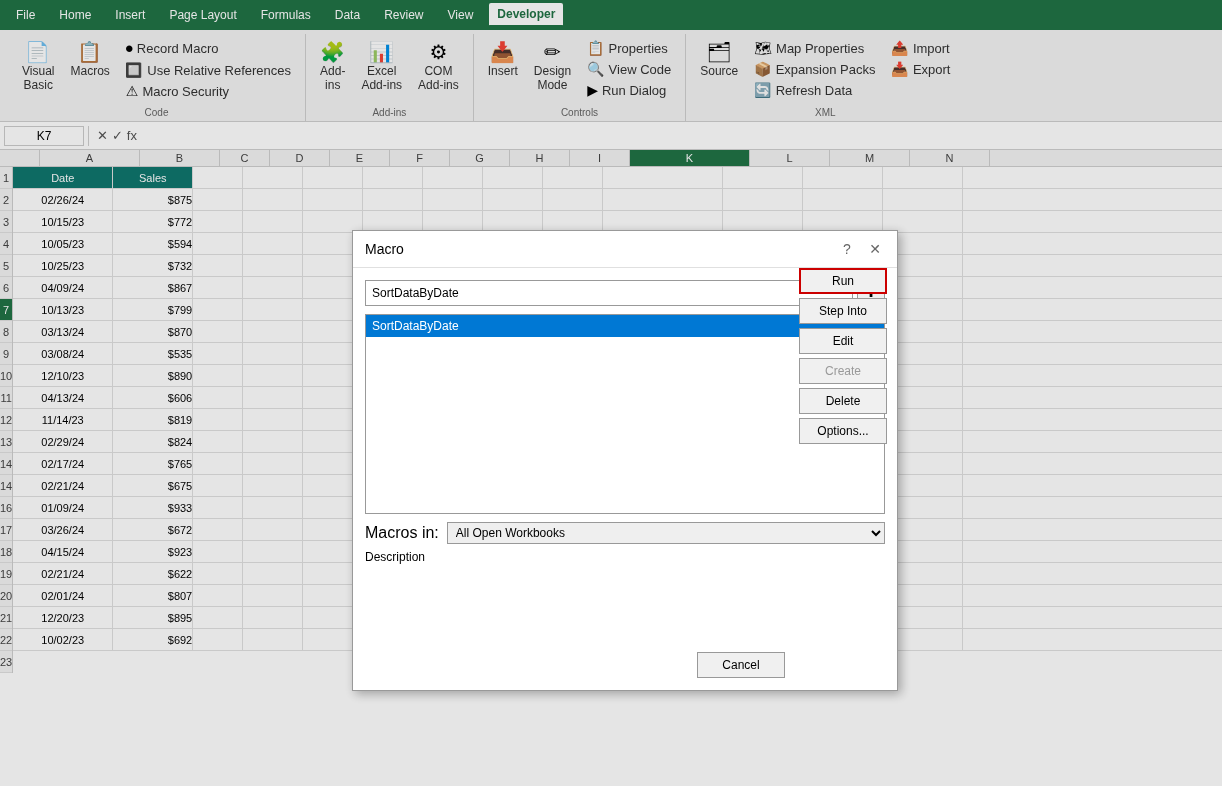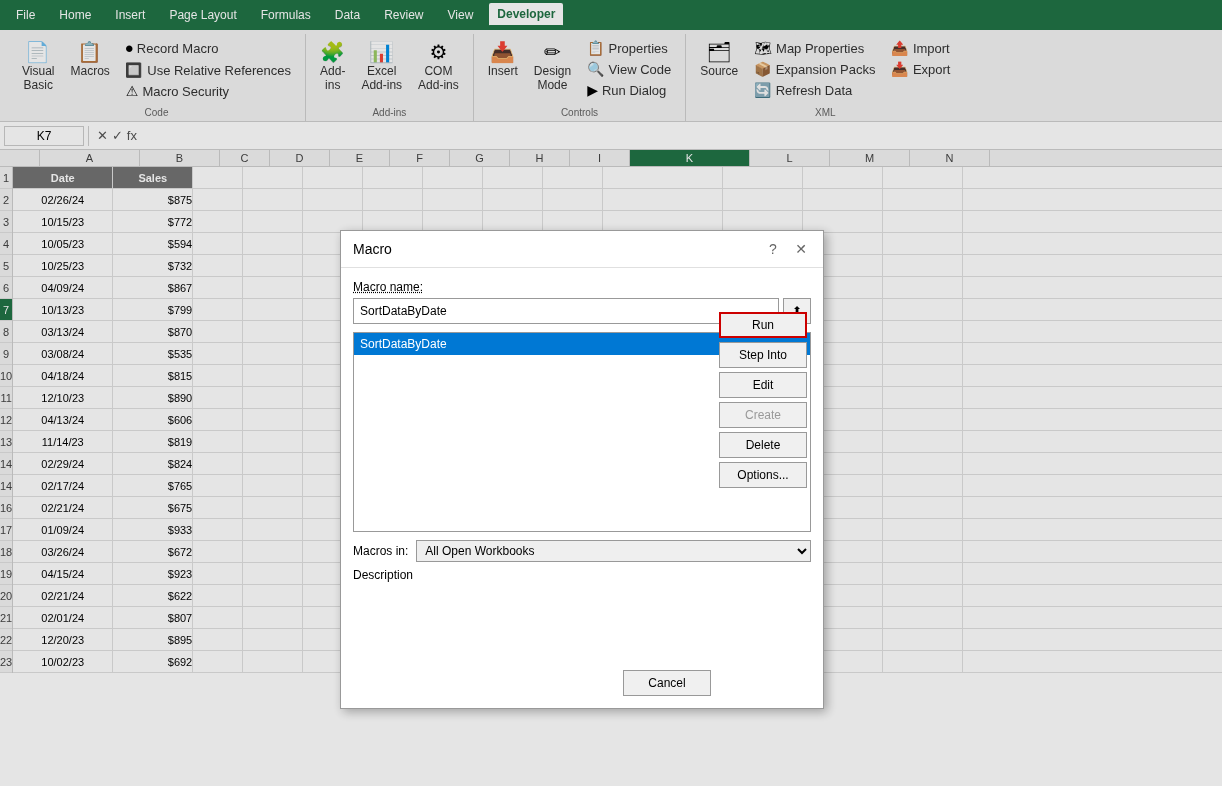--- a/index.html
+++ b/index.html
@@ -42,7 +42,7 @@
     .cells-area { flex: 1; display: flex; flex-direction: column; overflow: hidden; }
     .cell-row { display: flex; border-bottom: 1px solid #e0e0e0; }
     .cell { border-right: 1px solid #e0e0e0; font-size: 11px; display: flex; align-items: center; overflow: hidden; white-space: nowrap; }
-    .cell.header-cell { background: #737373; color: #fff; font-weight: bold; justify-content: center; }
+    .cell.header-cell { background: #0f766e; color: #fff; font-weight: normal; justify-content: center; }
     .cell.date-cell { justify-content: center; }
     .cell.money-cell { justify-content: flex-end; }
     .cell.k7 { background: #e8f4e8; border: 2px solid #217346; }

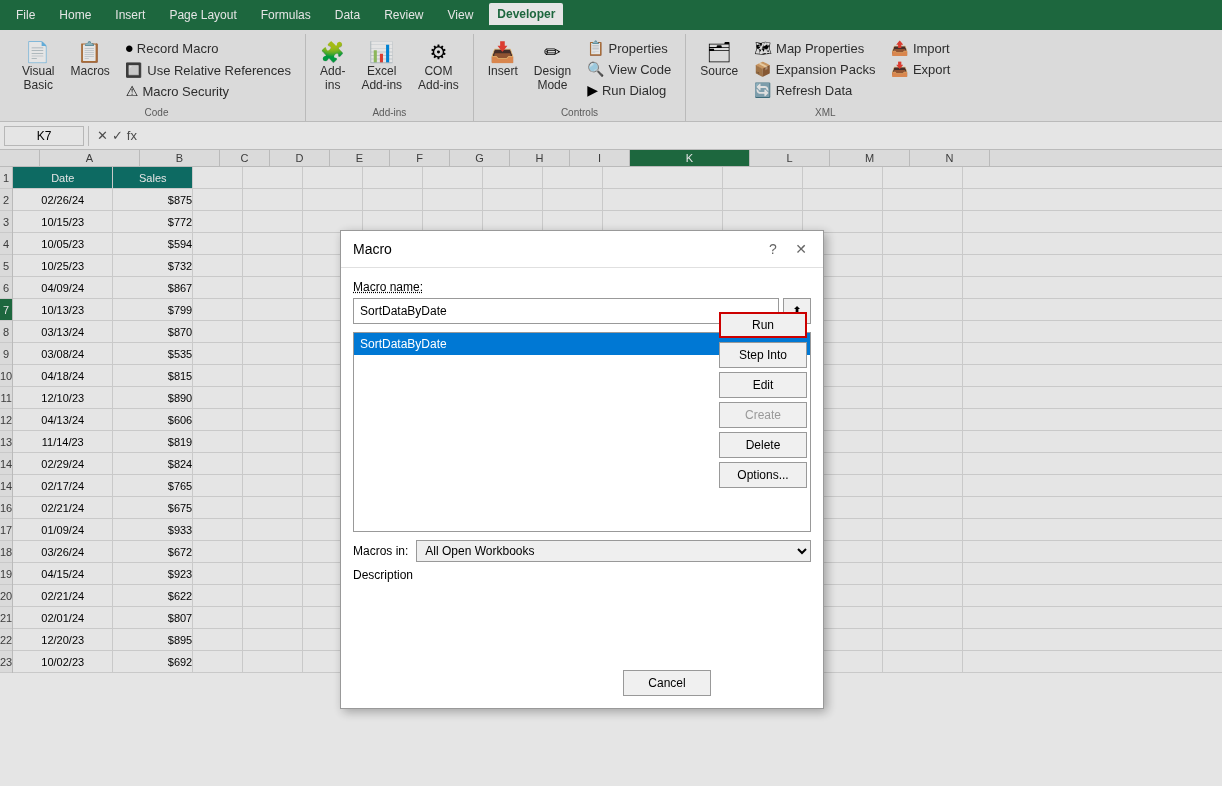--- a/index.html
+++ b/index.html
@@ -625,7 +625,7 @@
 </div>
 
 <div class="overlay"></div>
-<div class="dialog" style="position:fixed; top:230px; left:340px; width:484px;">
+<div class="dialog" style="position:fixed; top:230px; left:352px; width:546px;">
 
   <div class="dialog-title">
     <span class="dialog-title-text">Macro</span>

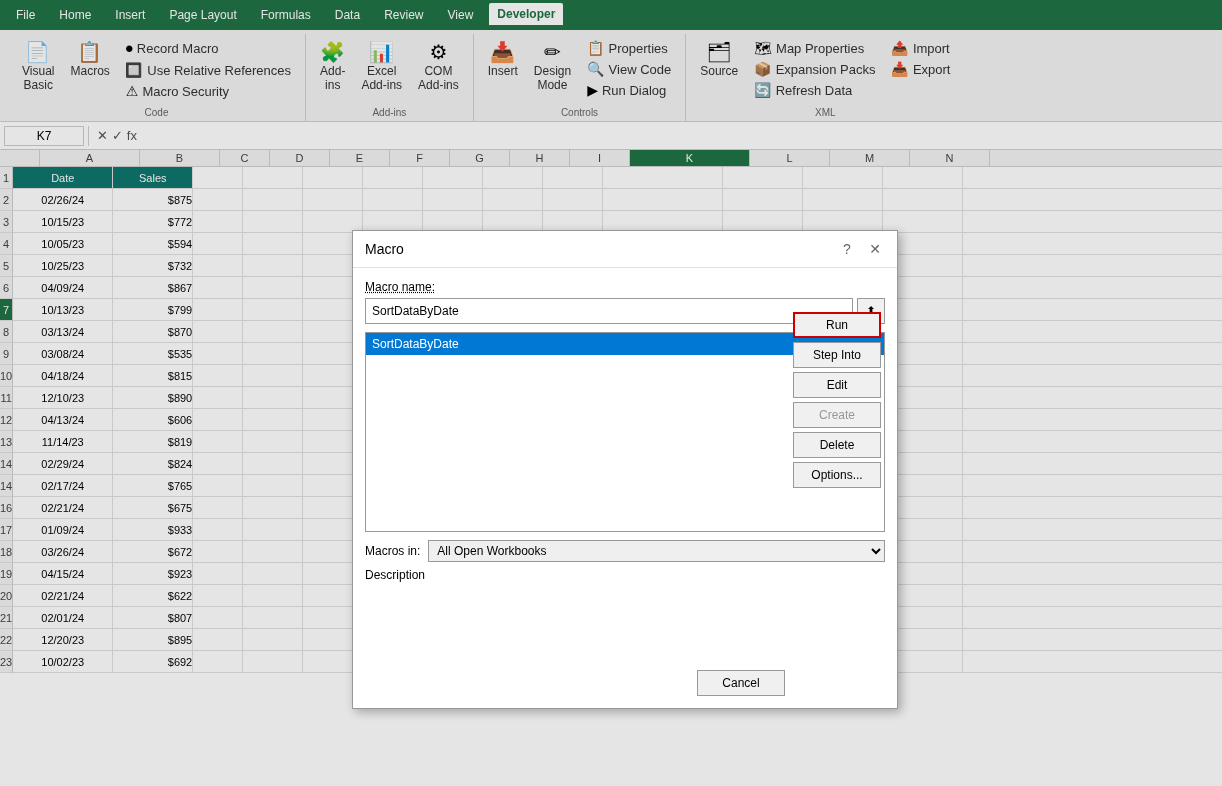--- a/index.html
+++ b/index.html
@@ -637,7 +637,6 @@
 
   <div class="dialog-body" style="position:relative;">
 
-    <div class="dialog-label">Macro name:</div>
     <div class="dialog-input-row">
       <input class="dialog-input" value="SortDataByDate" style="">
       <button class="dialog-input-btn">⬆</button>

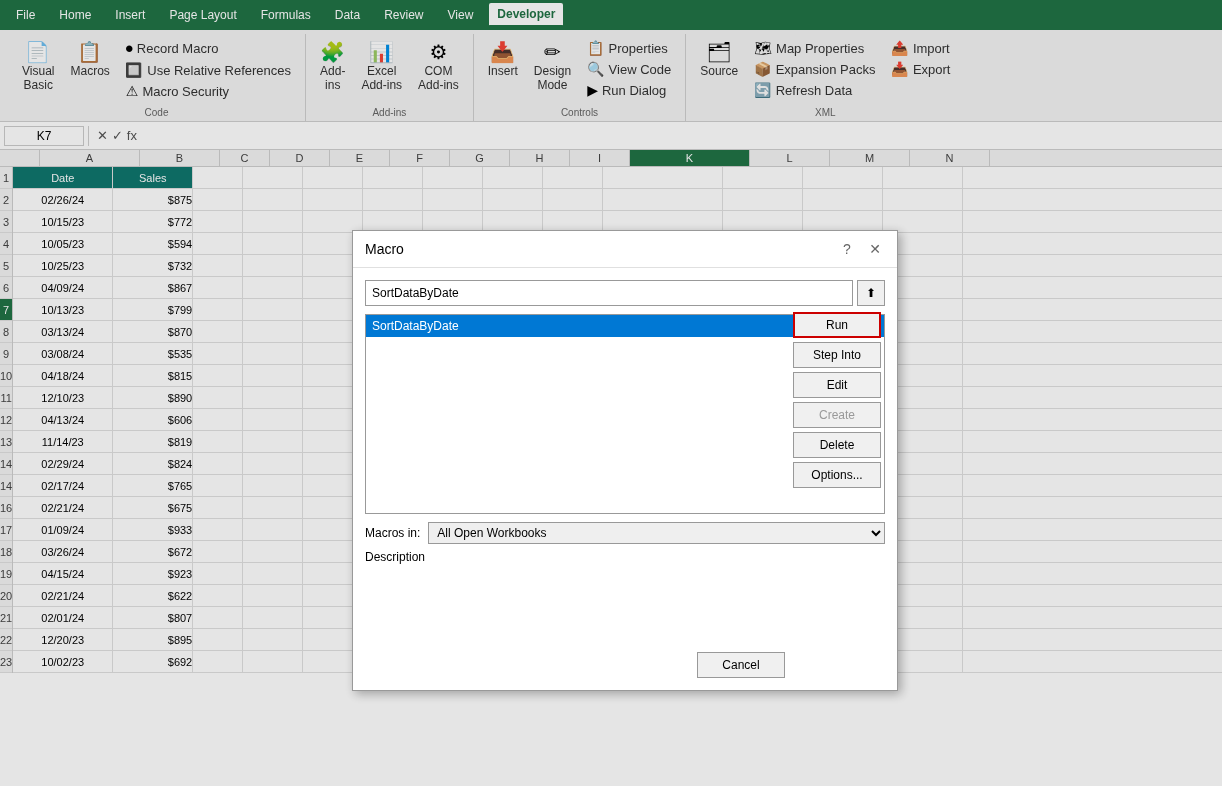--- a/index.html
+++ b/index.html
@@ -646,7 +646,7 @@
       <div class="dialog-list-item selected">SortDataByDate</div>
     </div>
 
-    <div style="position:absolute; right:0; top:0; display:flex; flex-direction:column; gap:4px; padding-right:16px;margin-top:44px;">
+    <div style="position:absolute; right:0; top:0; display:flex; flex-direction:column; gap:4px; padding-right:10px;">
       <button class="dialog-btn run-btn">Run</button>
       <button class="dialog-btn">Step Into</button>
       <button class="dialog-btn">Edit</button>

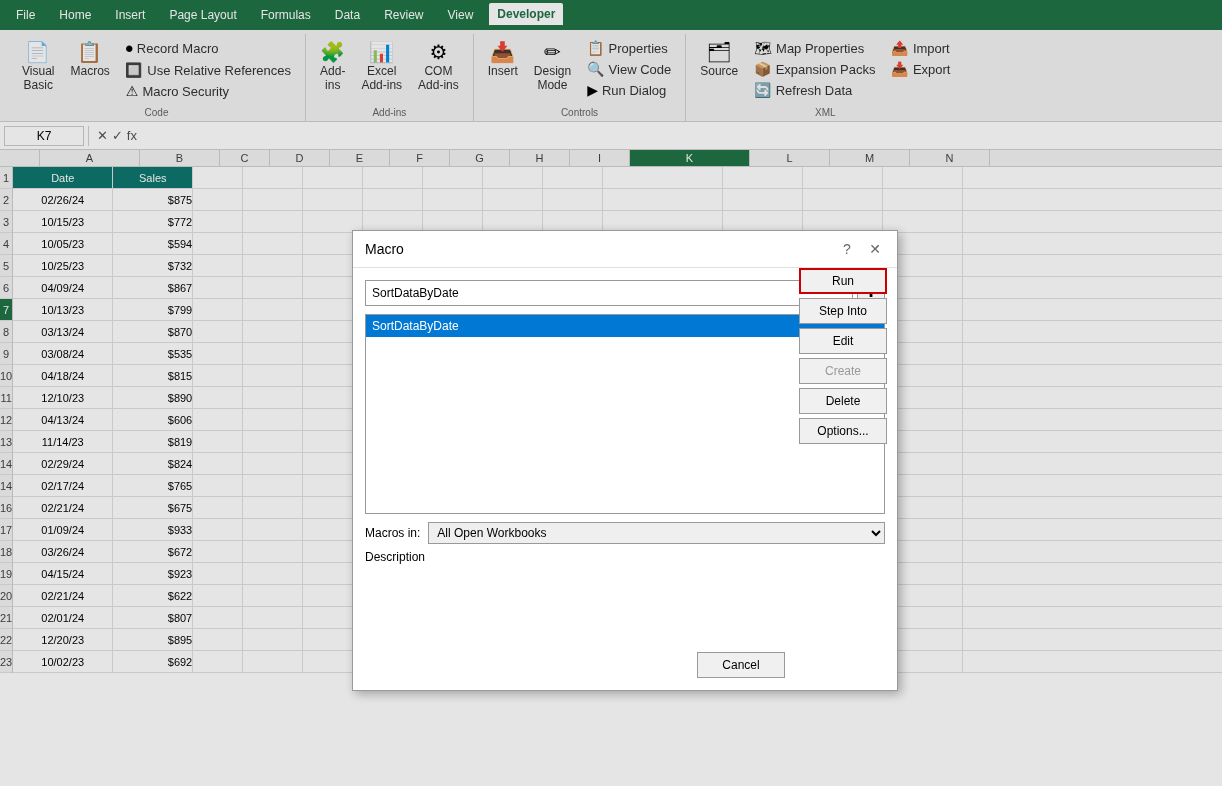--- a/index.html
+++ b/index.html
@@ -411,21 +411,6 @@
           <div class="cell col-N"></div>
       </div>
       <div class="cell-row row-h">
-        <div class="cell col-A date-cell">04/18/24</div>
-        <div class="cell col-B money-cell">$815</div>
-        <div class="cell col-C"></div>
-          <div class="cell col-D"></div>
-          <div class="cell col-E"></div>
-          <div class="cell col-F"></div>
-          <div class="cell col-G"></div>
-          <div class="cell col-H"></div>
-          <div class="cell col-I"></div>
-          <div class="cell col-K"></div>
-          <div class="cell col-L"></div>
-          <div class="cell col-M"></div>
-          <div class="cell col-N"></div>
-      </div>
-      <div class="cell-row row-h">
         <div class="cell col-A date-cell">12/10/23</div>
         <div class="cell col-B money-cell">$890</div>
         <div class="cell col-C"></div>

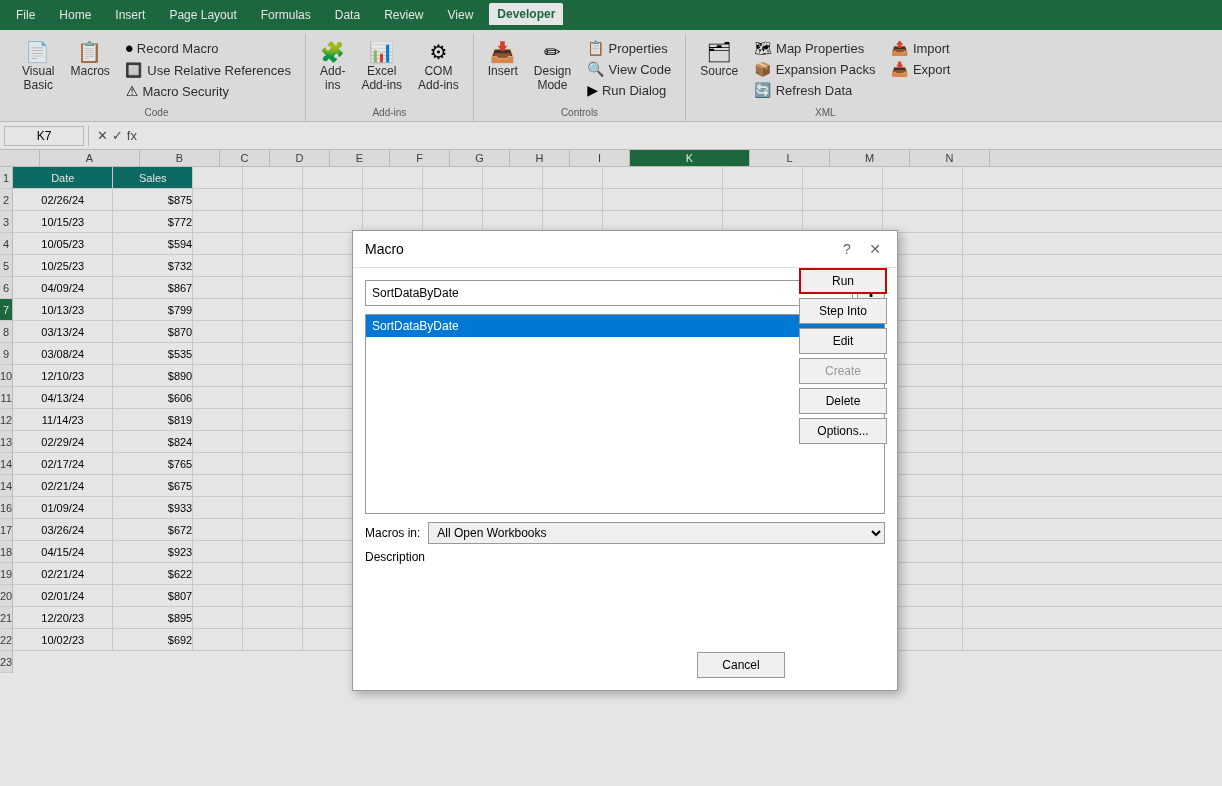--- a/index.html
+++ b/index.html
@@ -65,7 +65,7 @@
     .dialog-btn { width: 88px; height: 26px; border: 1px solid #999; background: #f0f0f0; cursor: pointer; font-size: 12px; text-align: center; display: flex; align-items: center; justify-content: center; }
     .dialog-btn.run-btn { border: 2px solid #cc0000; }
     .dialog-footer-row { display: flex; align-items: center; gap: 8px; margin-bottom: 6px; }
-    .dialog-footer-label { font-size: 12px; color: #000; white-space: nowrap; }
+    .dialog-footer-label { font-size: 16px; color: #000; white-space: nowrap; }
     .dialog-select { border: 1px solid #999; padding: 2px 4px; font-size: 12px; flex: 1; }
     .dialog-desc-label { font-size: 12px; color: #000; margin-bottom: 4px; }
     .dialog-cancel-row { display: flex; justify-content: flex-end; padding: 4px 0 0 0; border-top: none; }

